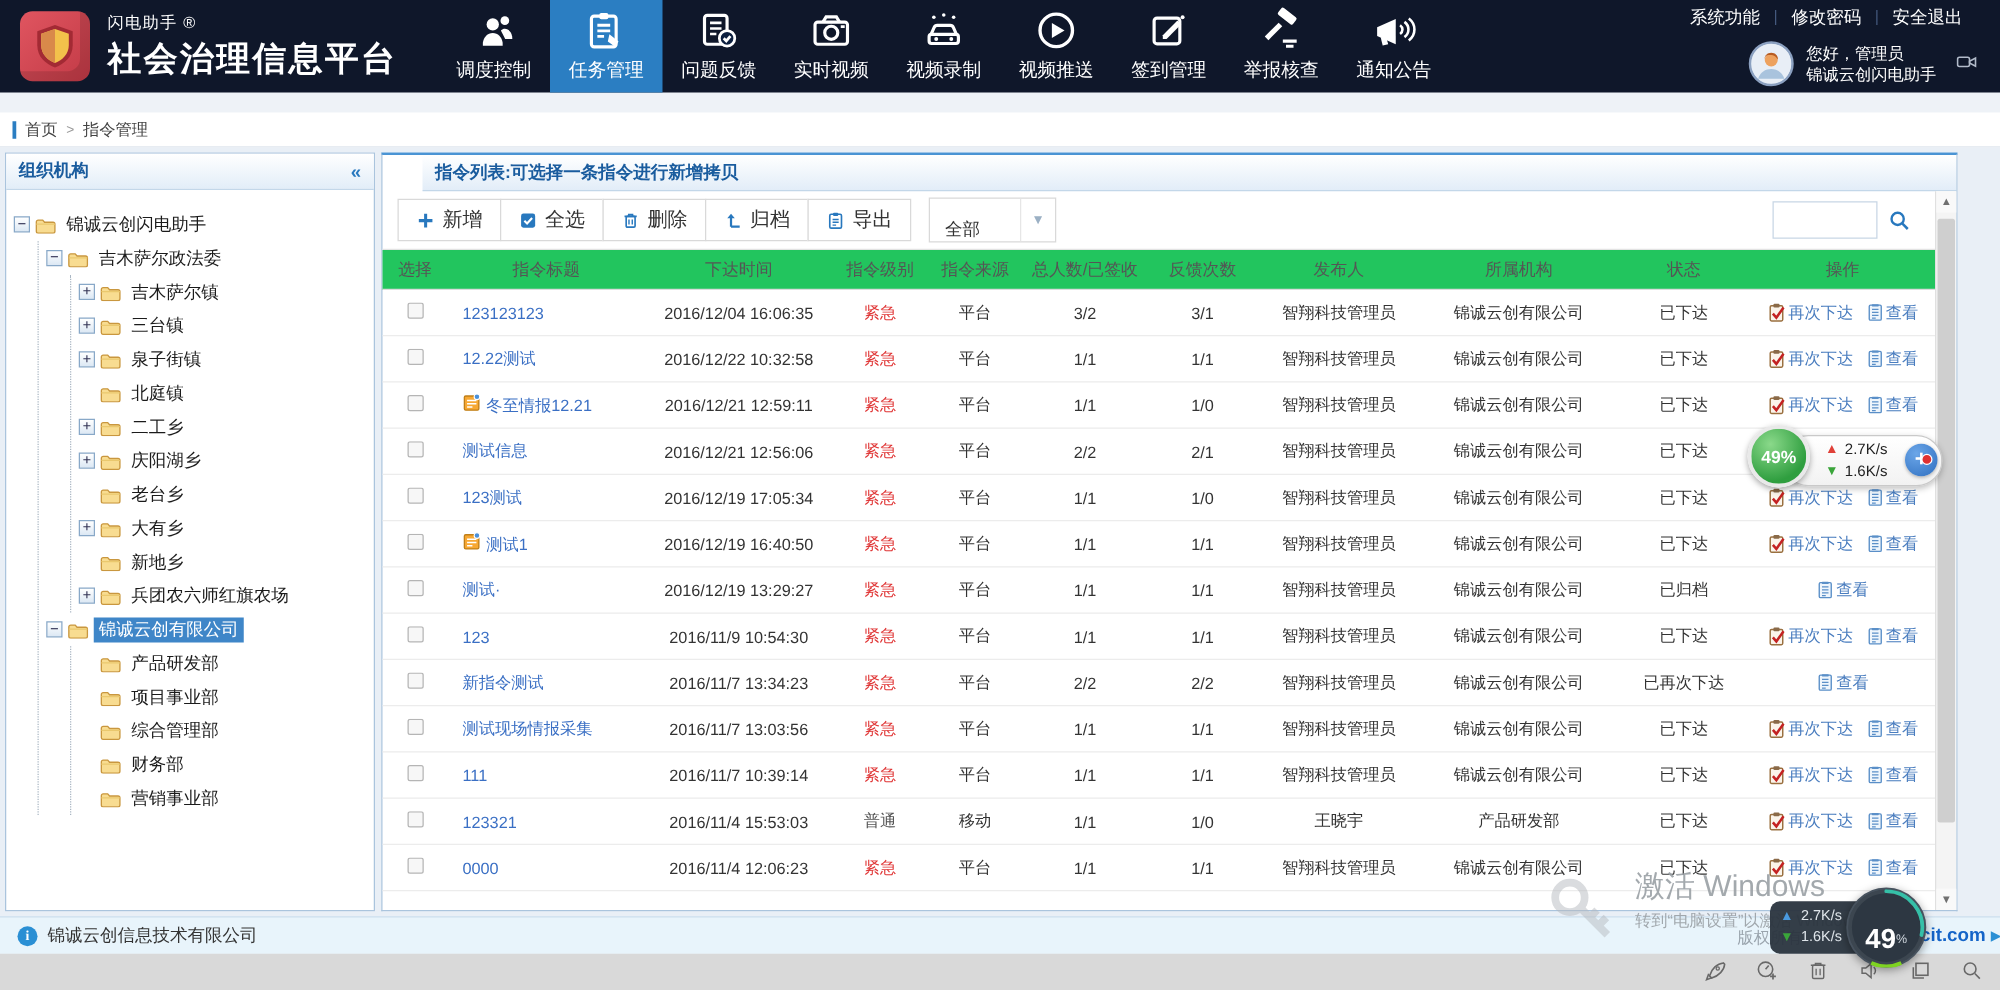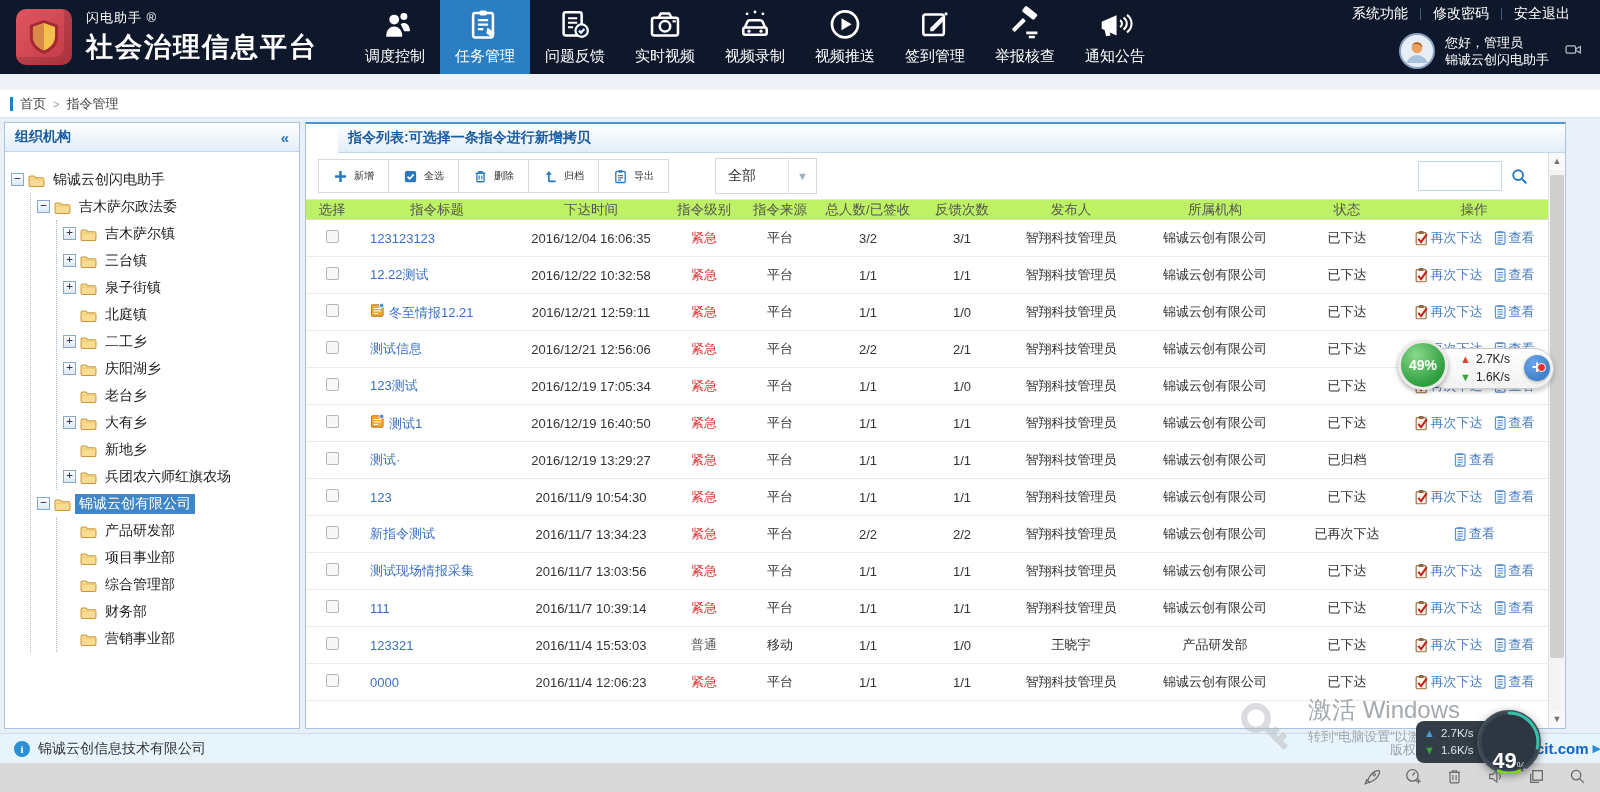--- a/index.html
+++ b/index.html
@@ -54,7 +54,7 @@
   
   #toolbar { height:46px; display:flex; align-items:center; padding:0 12px; gap:14px; }
   .btn-group { display:flex; }
-  .tbtn { height:34px; display:flex; align-items:center; gap:6px; padding:0 14px; background:#fff; border:1px solid #d9d9d9; margin-left:-1px; font-size:10px; color:#333; cursor:pointer;font-family:Liberation Mono, monospace; }
+  .tbtn { height:34px; display:flex; align-items:center; gap:6px; padding:0 14px; background:#fff; border:1px solid #d9d9d9; margin-left:-1px; font-size:16px; color:#333; cursor:pointer;font-family:Liberation Mono, monospace; }
   .tbtn:first-child { margin-left:0; }
   .dropdown { height:36px; width:102px; border:1px solid #d9d9d9; display:flex; align-items:center; cursor:pointer;margin-left:32px; }
   .dropdown .dval { flex:1; padding-left:12px; font-size:14px; }

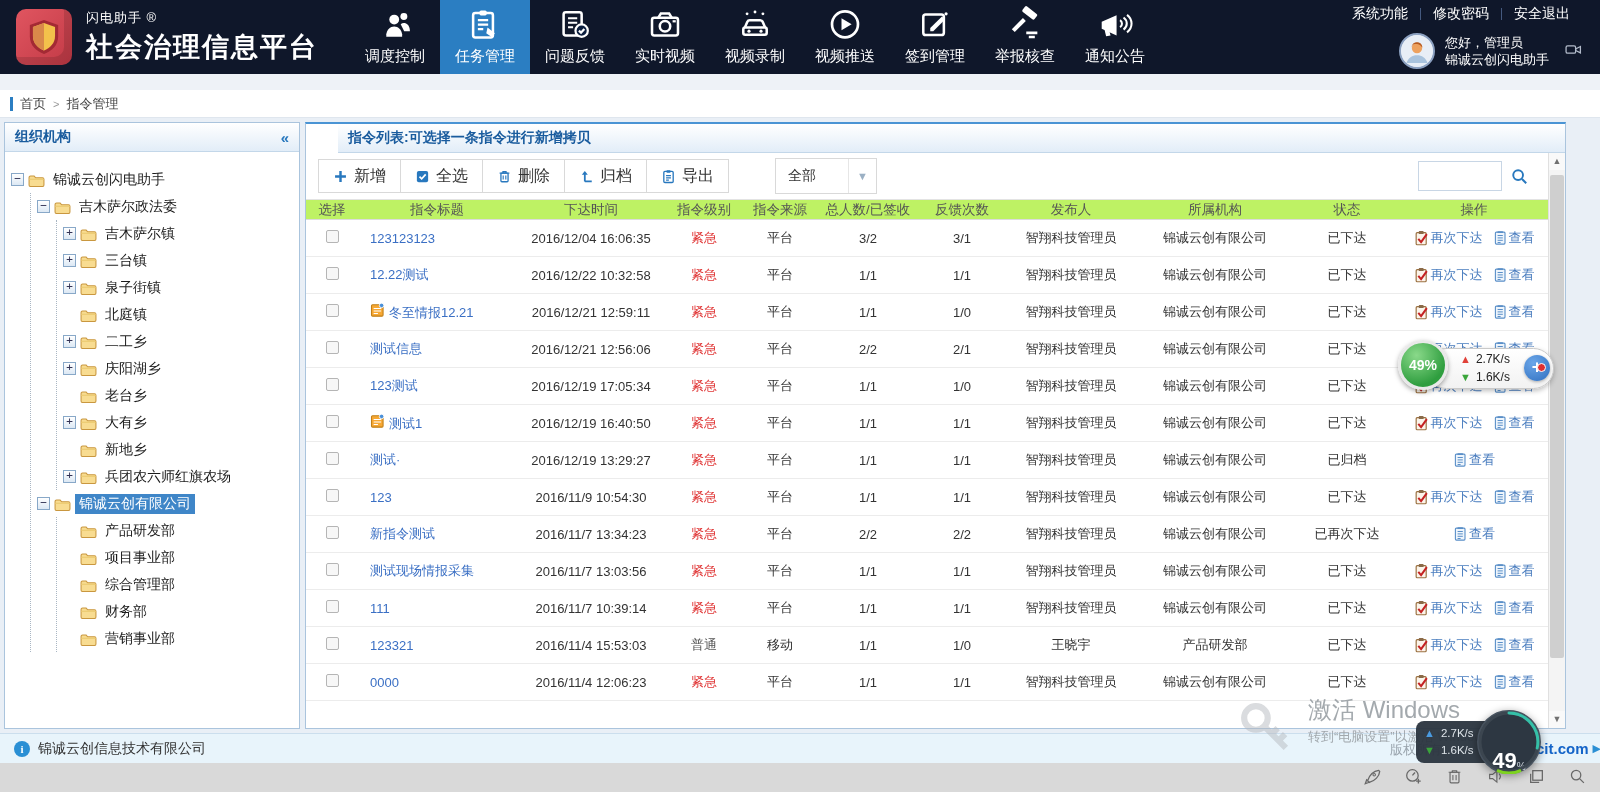--- a/index.html
+++ b/index.html
@@ -56,7 +56,7 @@
   .btn-group { display:flex; }
   .tbtn { height:34px; display:flex; align-items:center; gap:6px; padding:0 14px; background:#fff; border:1px solid #d9d9d9; margin-left:-1px; font-size:16px; color:#333; cursor:pointer;font-family:Liberation Mono, monospace; }
   .tbtn:first-child { margin-left:0; }
-  .dropdown { height:36px; width:102px; border:1px solid #d9d9d9; display:flex; align-items:center; cursor:pointer;margin-left:32px; }
+  .dropdown { height:36px; width:102px; border:1px solid #d9d9d9; display:flex; align-items:flex-end; cursor:pointer; }
   .dropdown .dval { flex:1; padding-left:12px; font-size:14px; }
   .dropdown .dchev { width:28px; height:100%; border-left:1px solid #e6e6e6; display:flex; align-items:center; justify-content:center; color:#9bb0c4; font-size:11px; }
   .searchbox { margin-left:auto; display:flex; align-items:center; }

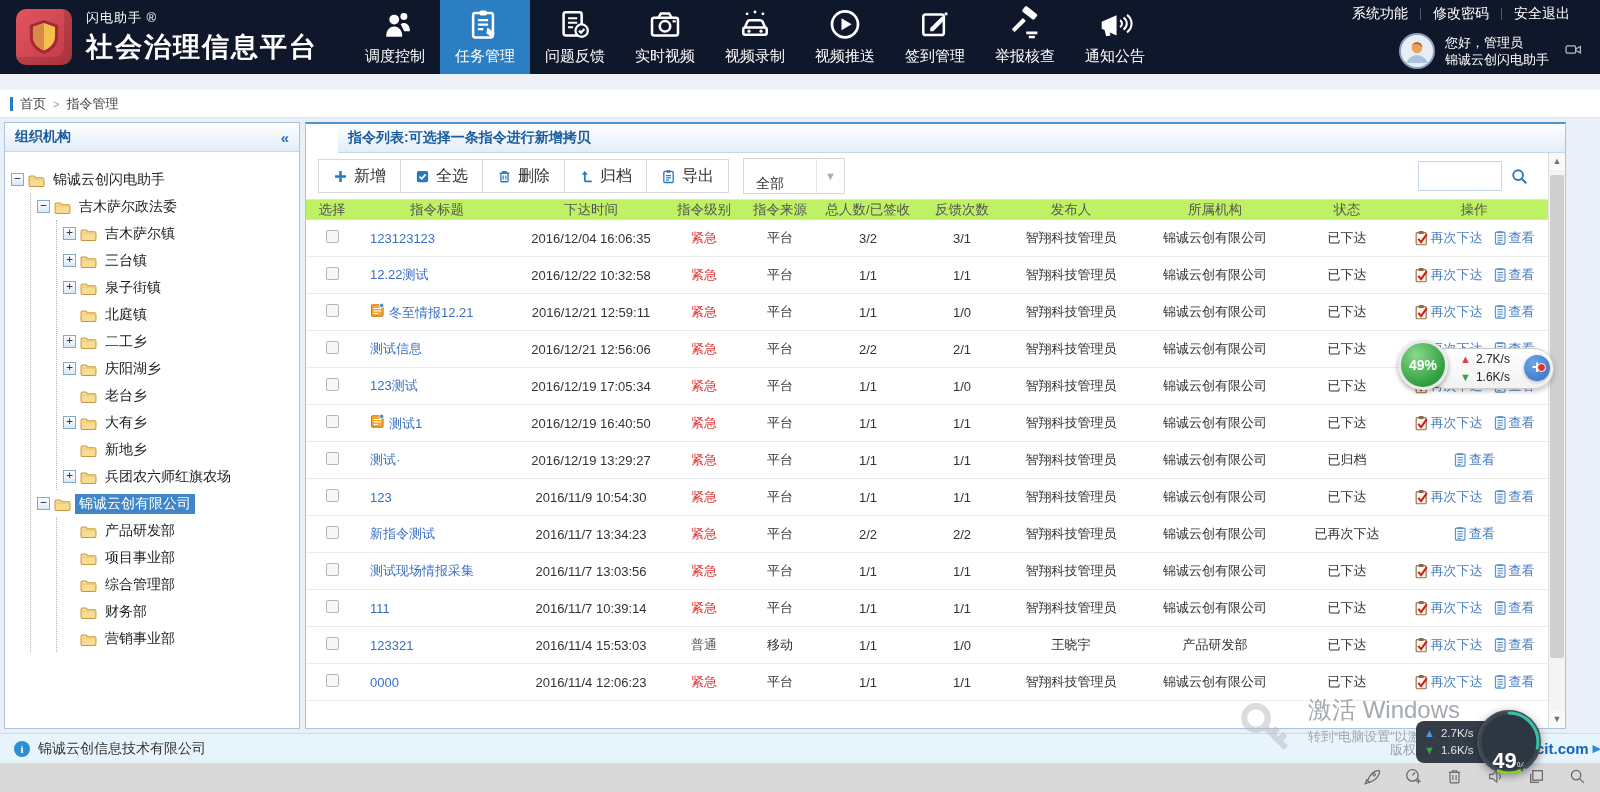--- a/index.html
+++ b/index.html
@@ -66,7 +66,7 @@
   
   #grid { border-top:1px solid #e3e3e3; }
   .tr { display:flex; align-items:center; height:37px; border-bottom:1px solid #ececec; }
-  .tr.head { background:#bef264; height:20px; color:#555; border-bottom:1px solid #dcdcdc; font-size:13.5px; }
+  .tr.head { background:#22c55e; height:32px; color:#555; border-bottom:1px solid #dcdcdc; font-size:13.5px; }
   .td { text-align:center; overflow:hidden; white-space:nowrap; }
   .c0{width:52px;} .c1{width:158px; text-align:left; padding-left:12px;} .c2{width:150px;} .c3{width:76px;} .c4{width:76px;} .c5{width:100px;} .c6{width:88px;} .c7{width:130px;} .c8{width:158px;} .c9{width:106px;} .c10{flex:1;}
   .tr.head .c1 { text-align:center; padding-left:0; }

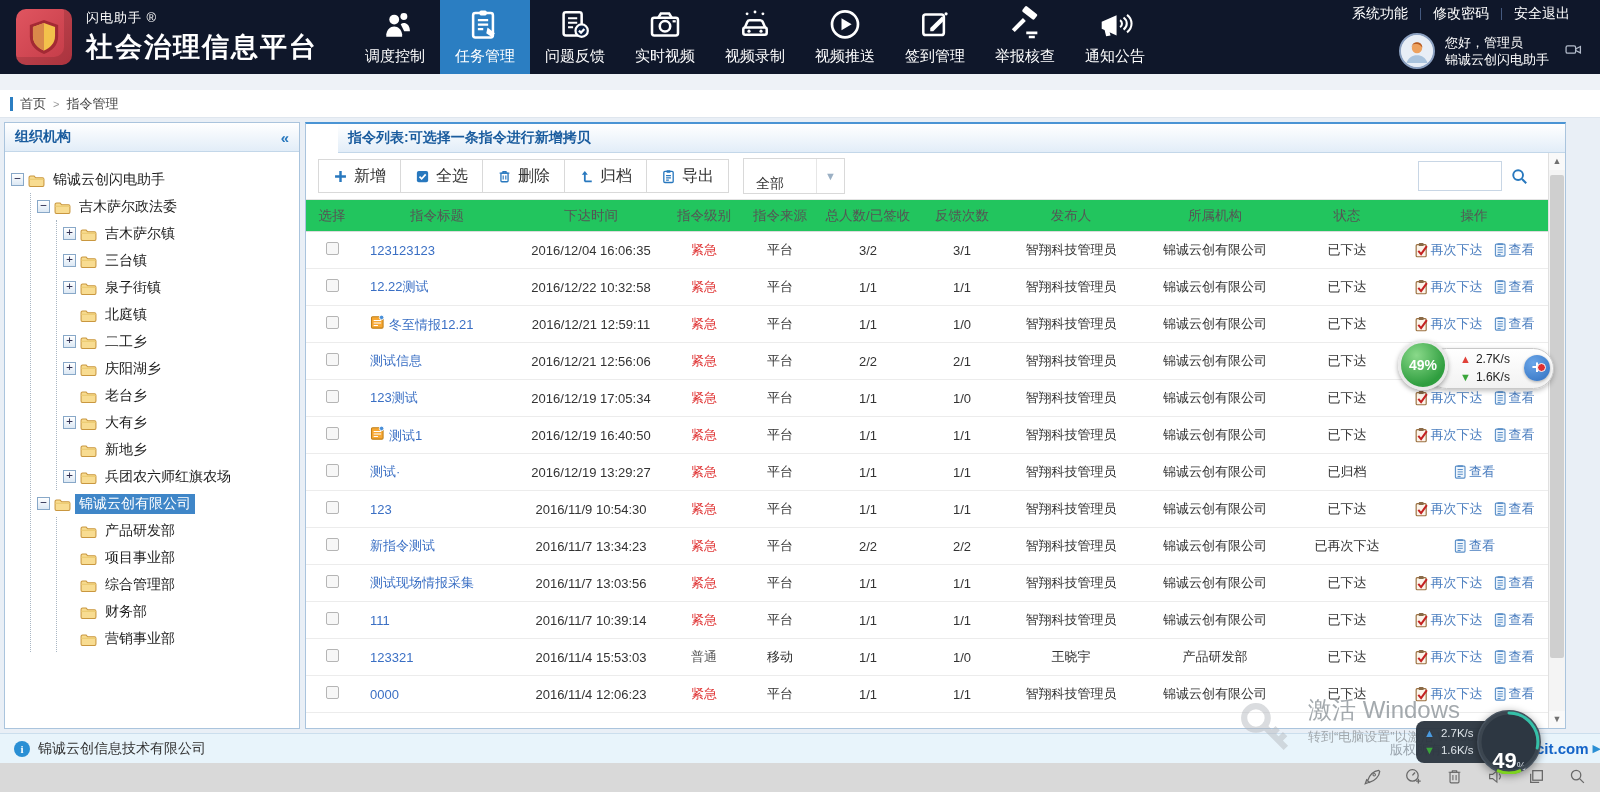--- a/index.html
+++ b/index.html
@@ -109,7 +109,7 @@
   #corner-tip { position:absolute; left:1416px; top:721px; z-index:60; width:92px; height:42px; background:rgba(42,52,62,.95); border-radius:8px; color:#dfe5ea; font-size:11.5px; padding:4px 8px; line-height:17px; }
   #corner-tip .rate { display:flex; gap:6px; align-items:center; }
   #corner-tip .arr-up { color:#4a9adf; }
-  #corner-ball { position:absolute; left:1477px; top:710px; z-index:61; width:64px; height:64px; border-radius:50%; background:#2d3742; border:2px solid #47525e; display:flex; align-items:flex-end; justify-content:center; padding-top:18px; box-shadow:0 2px 8px rgba(0,0,0,.4); }
+  #corner-ball { position:absolute; left:1477px; top:710px; z-index:61; width:64px; height:64px; border-radius:50%; background:#2d3742; border:2px solid #47525e; display:flex; align-items:center; justify-content:center; padding-top:18px; box-shadow:0 2px 8px rgba(0,0,0,.4); }
   #corner-ball .pct { color:#fff; font-size:22px; font-weight:bold; line-height:22px; }
   #corner-ball .unit { color:#cfd6dd; font-size:10px; }
   #corner-ball svg.arc { position:absolute; left:-2px; top:-2px; }

